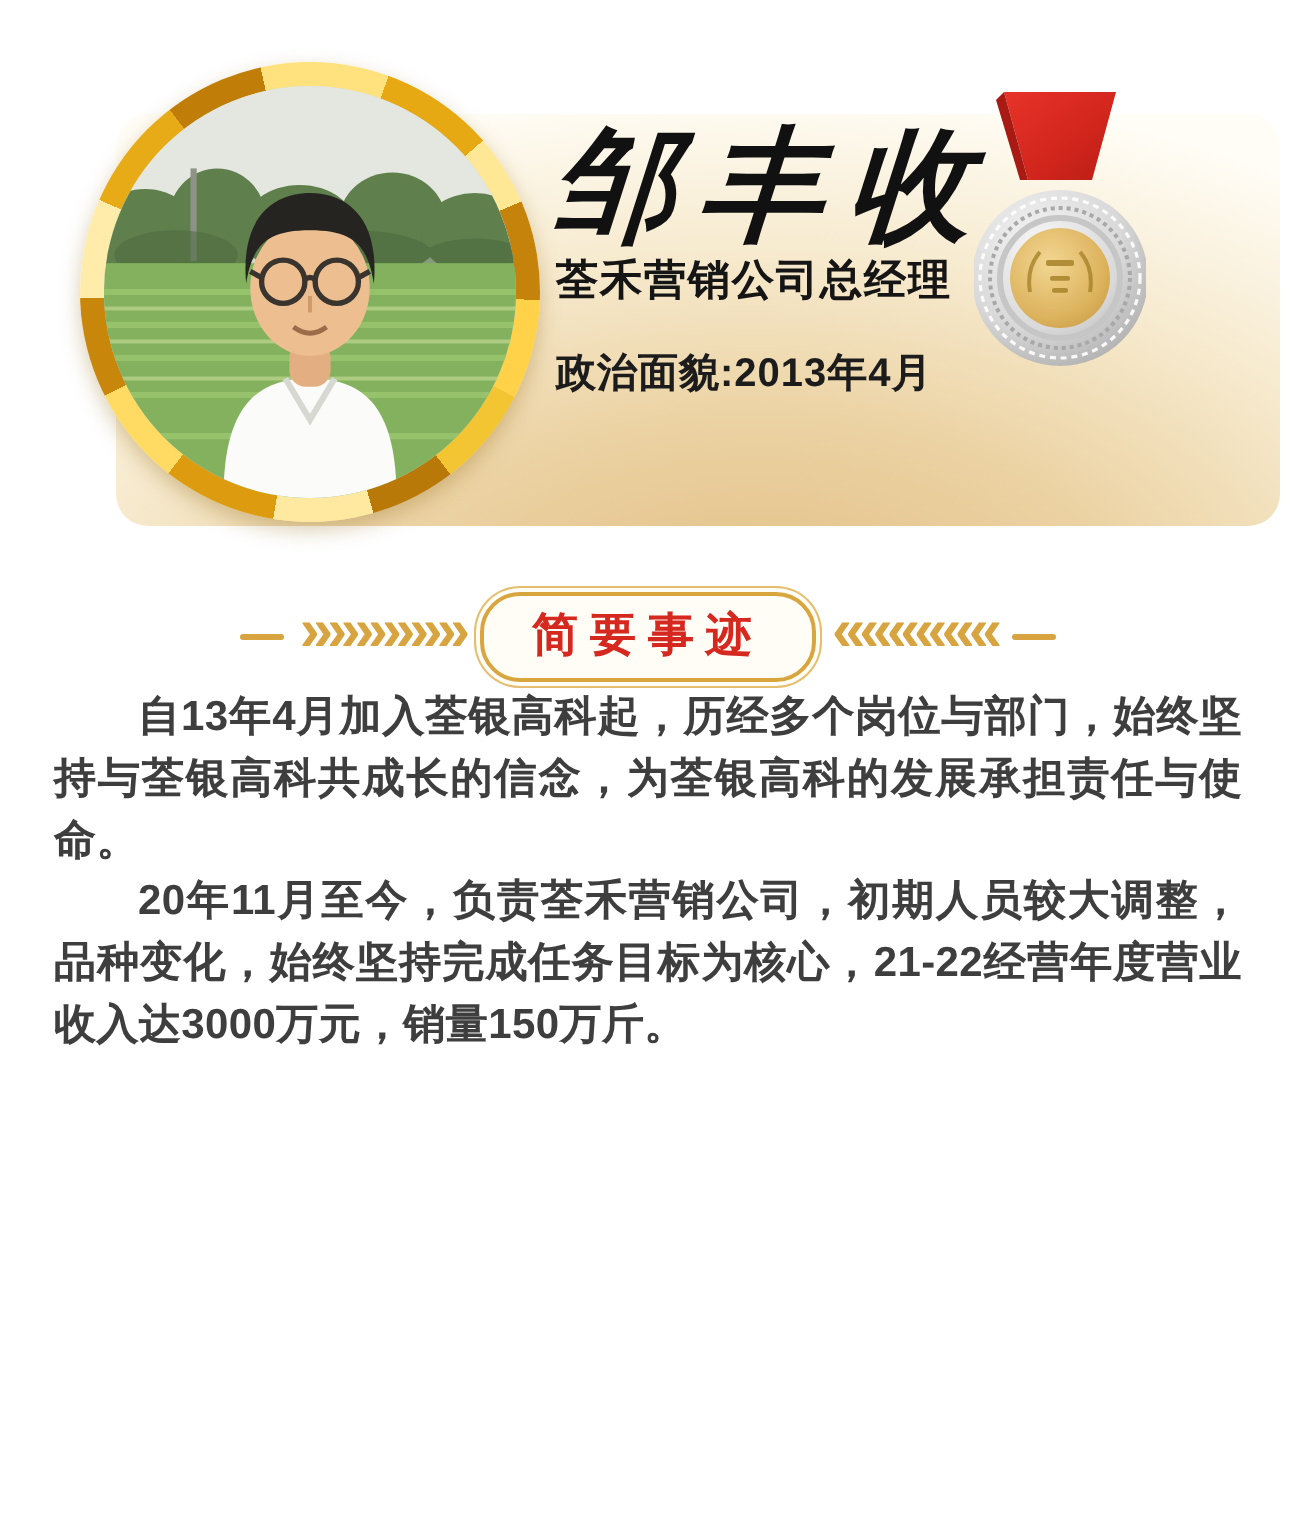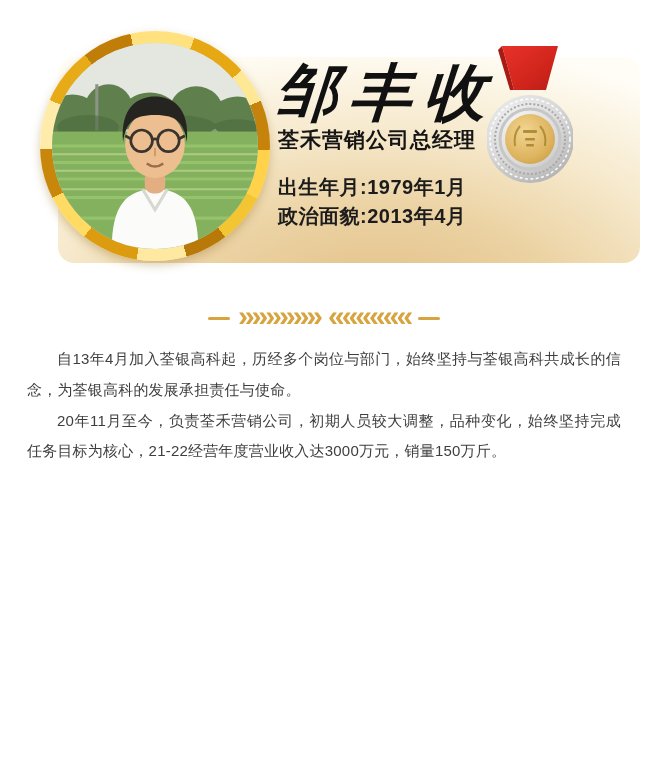--- a/index.html
+++ b/index.html
@@ -123,7 +123,6 @@
 <div class="name">邹丰收</div>
 <div class="job-title">荃禾营销公司总经理</div>
 <div class="info-block">
-  <div>出生年月:1979年1月</div>
   <div>政治面貌:2013年4月</div>
 </div>
 

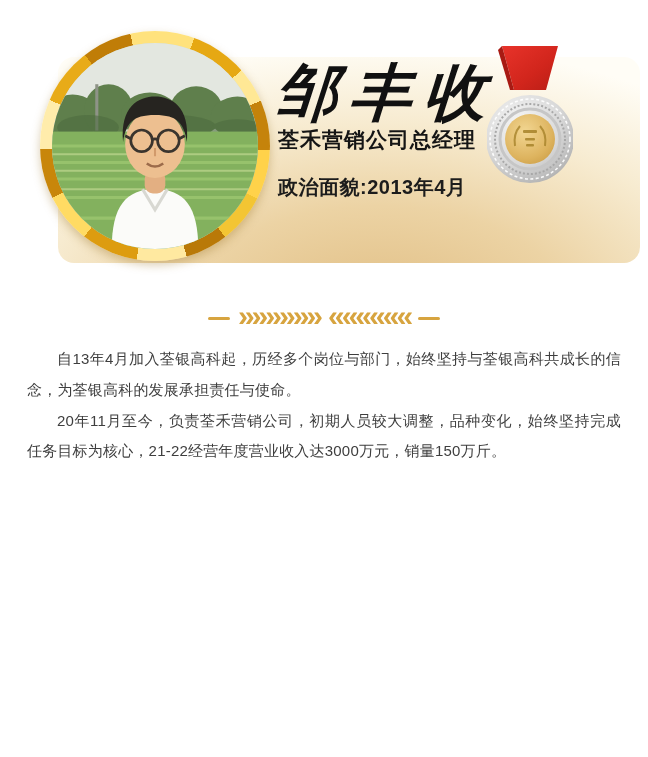--- a/index.html
+++ b/index.html
@@ -166,6 +166,9 @@
 <div class="badge-row">
   <div class="rule"></div>
   <div class="chevrons">»»»»»»</div>
+  <div class="badge-pill">
+    <span>简要事迹</span>
+  </div>
   <div class="chevrons">««««««</div>
   <div class="rule"></div>
 </div>

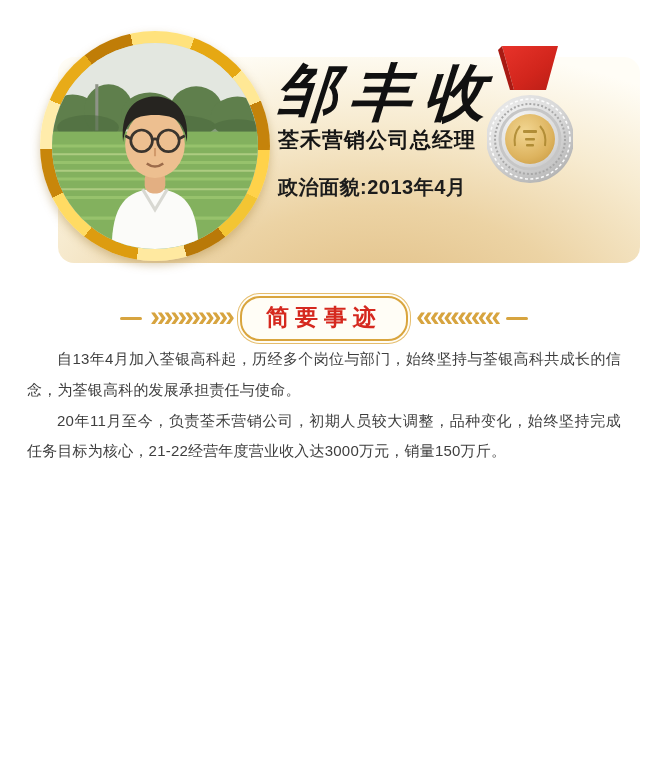--- a/index.html
+++ b/index.html
@@ -67,8 +67,8 @@
     position:absolute;left:27px;top:344px;width:594px;color:#3e3e3e;
   }
   .bio p{
-    margin:0;font-size:15px;line-height:30.8px;text-align:justify;text-indent:2em;
-    font-weight:400;letter-spacing:.2px;
+    margin:0;font-size:21px;line-height:30.8px;text-align:justify;text-indent:2em;
+    font-weight:700;letter-spacing:.2px;
   }
 </style>
 </head>

